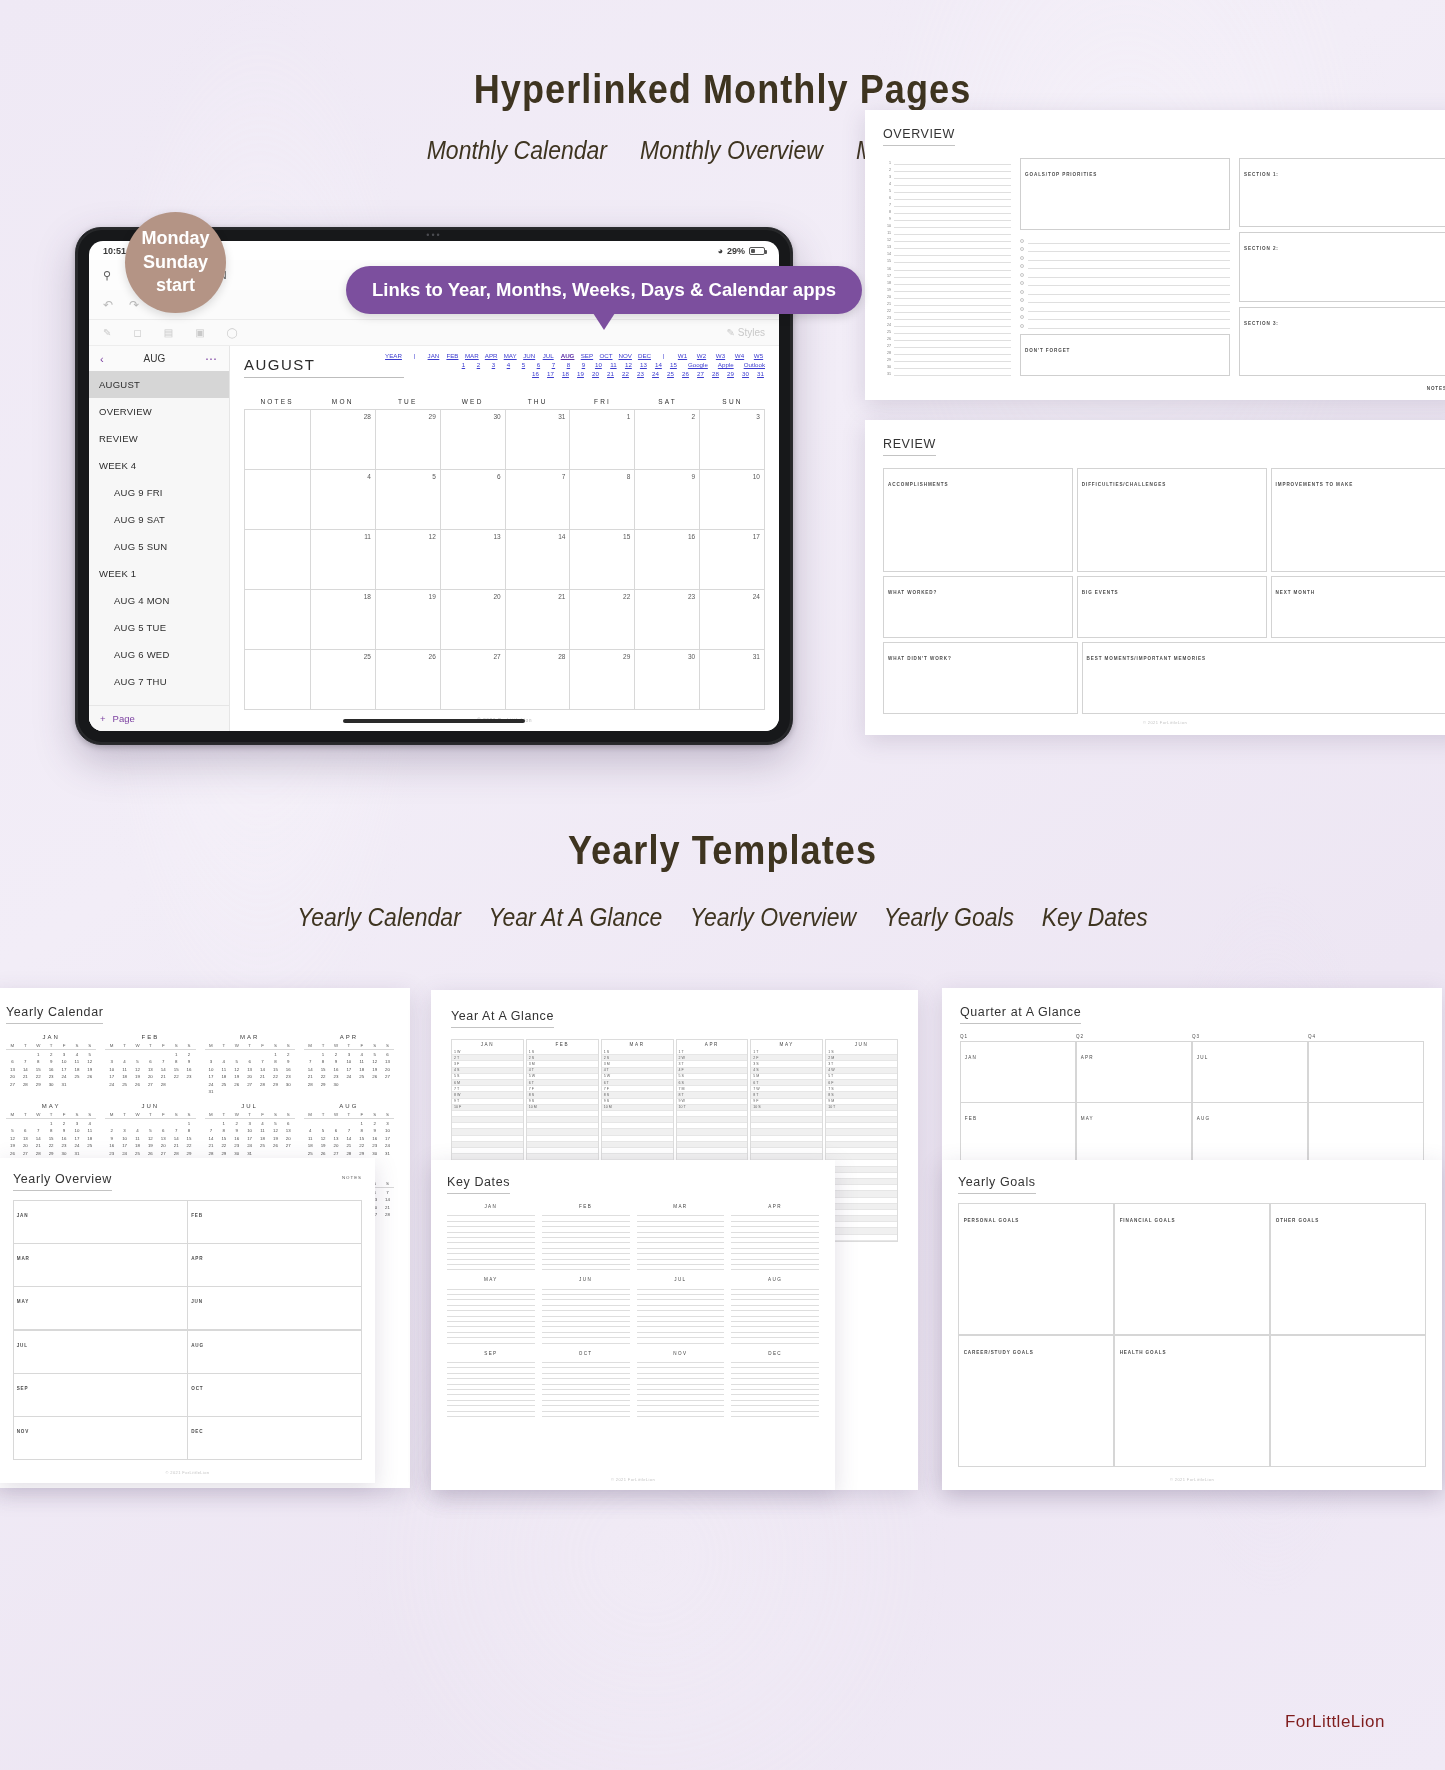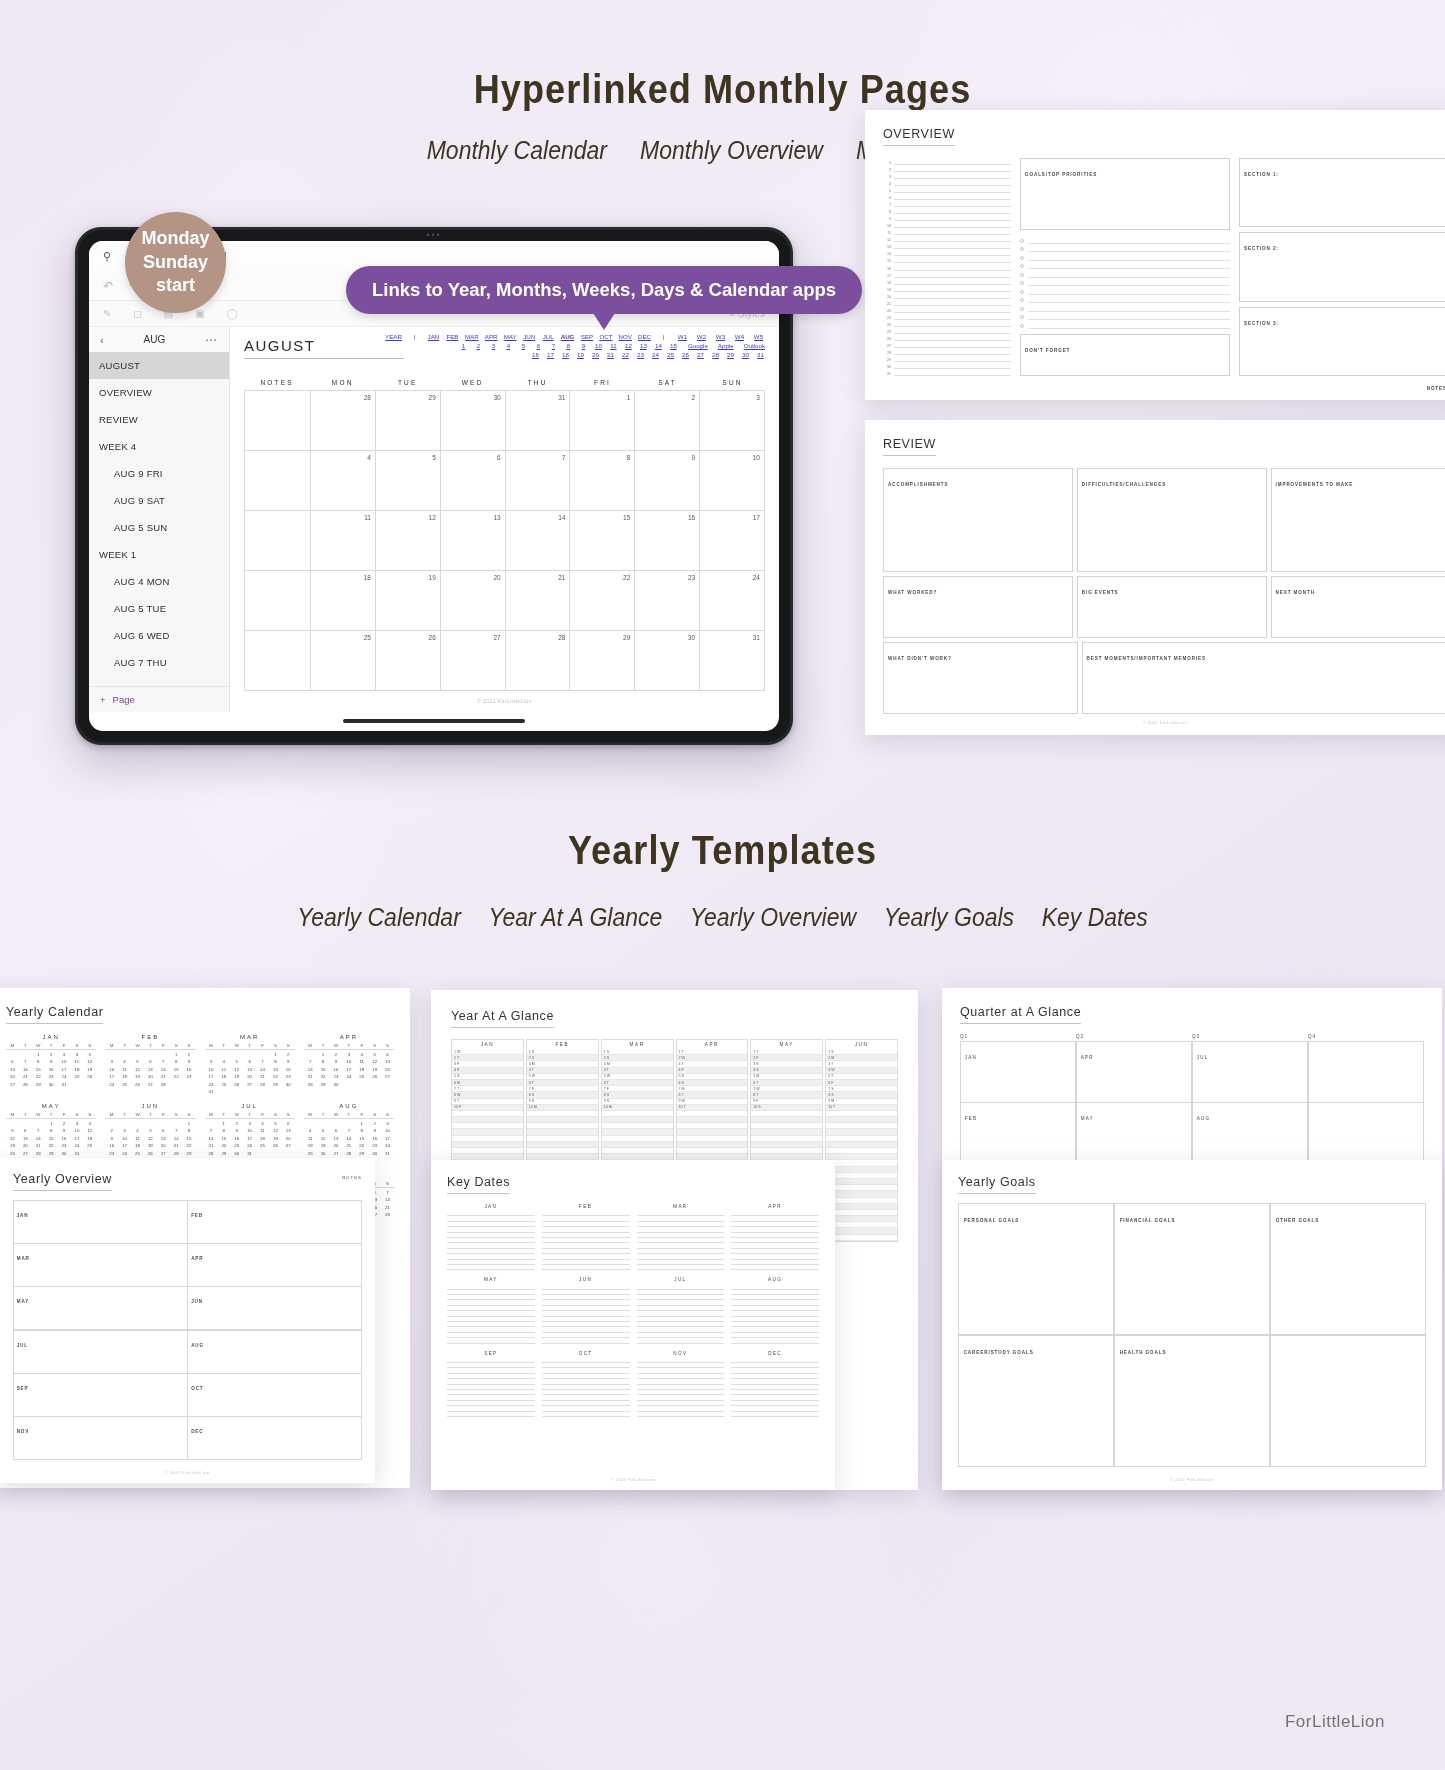--- a/index.html
+++ b/index.html
@@ -221,6 +221,16 @@
   <div class="camera">•••</div>
   <div class="tablet-screen">
 
+    <div class="statusbar">
+      <span>10:51</span>
+      <span class="sb-right">
+        <span>◕</span>
+        <span>29%</span>
+        <span class="batt">
+            <i></i>
+          </span>
+      </span>
+    </div>
 
     <div class="toolbar1">
       <span>⚲</span>

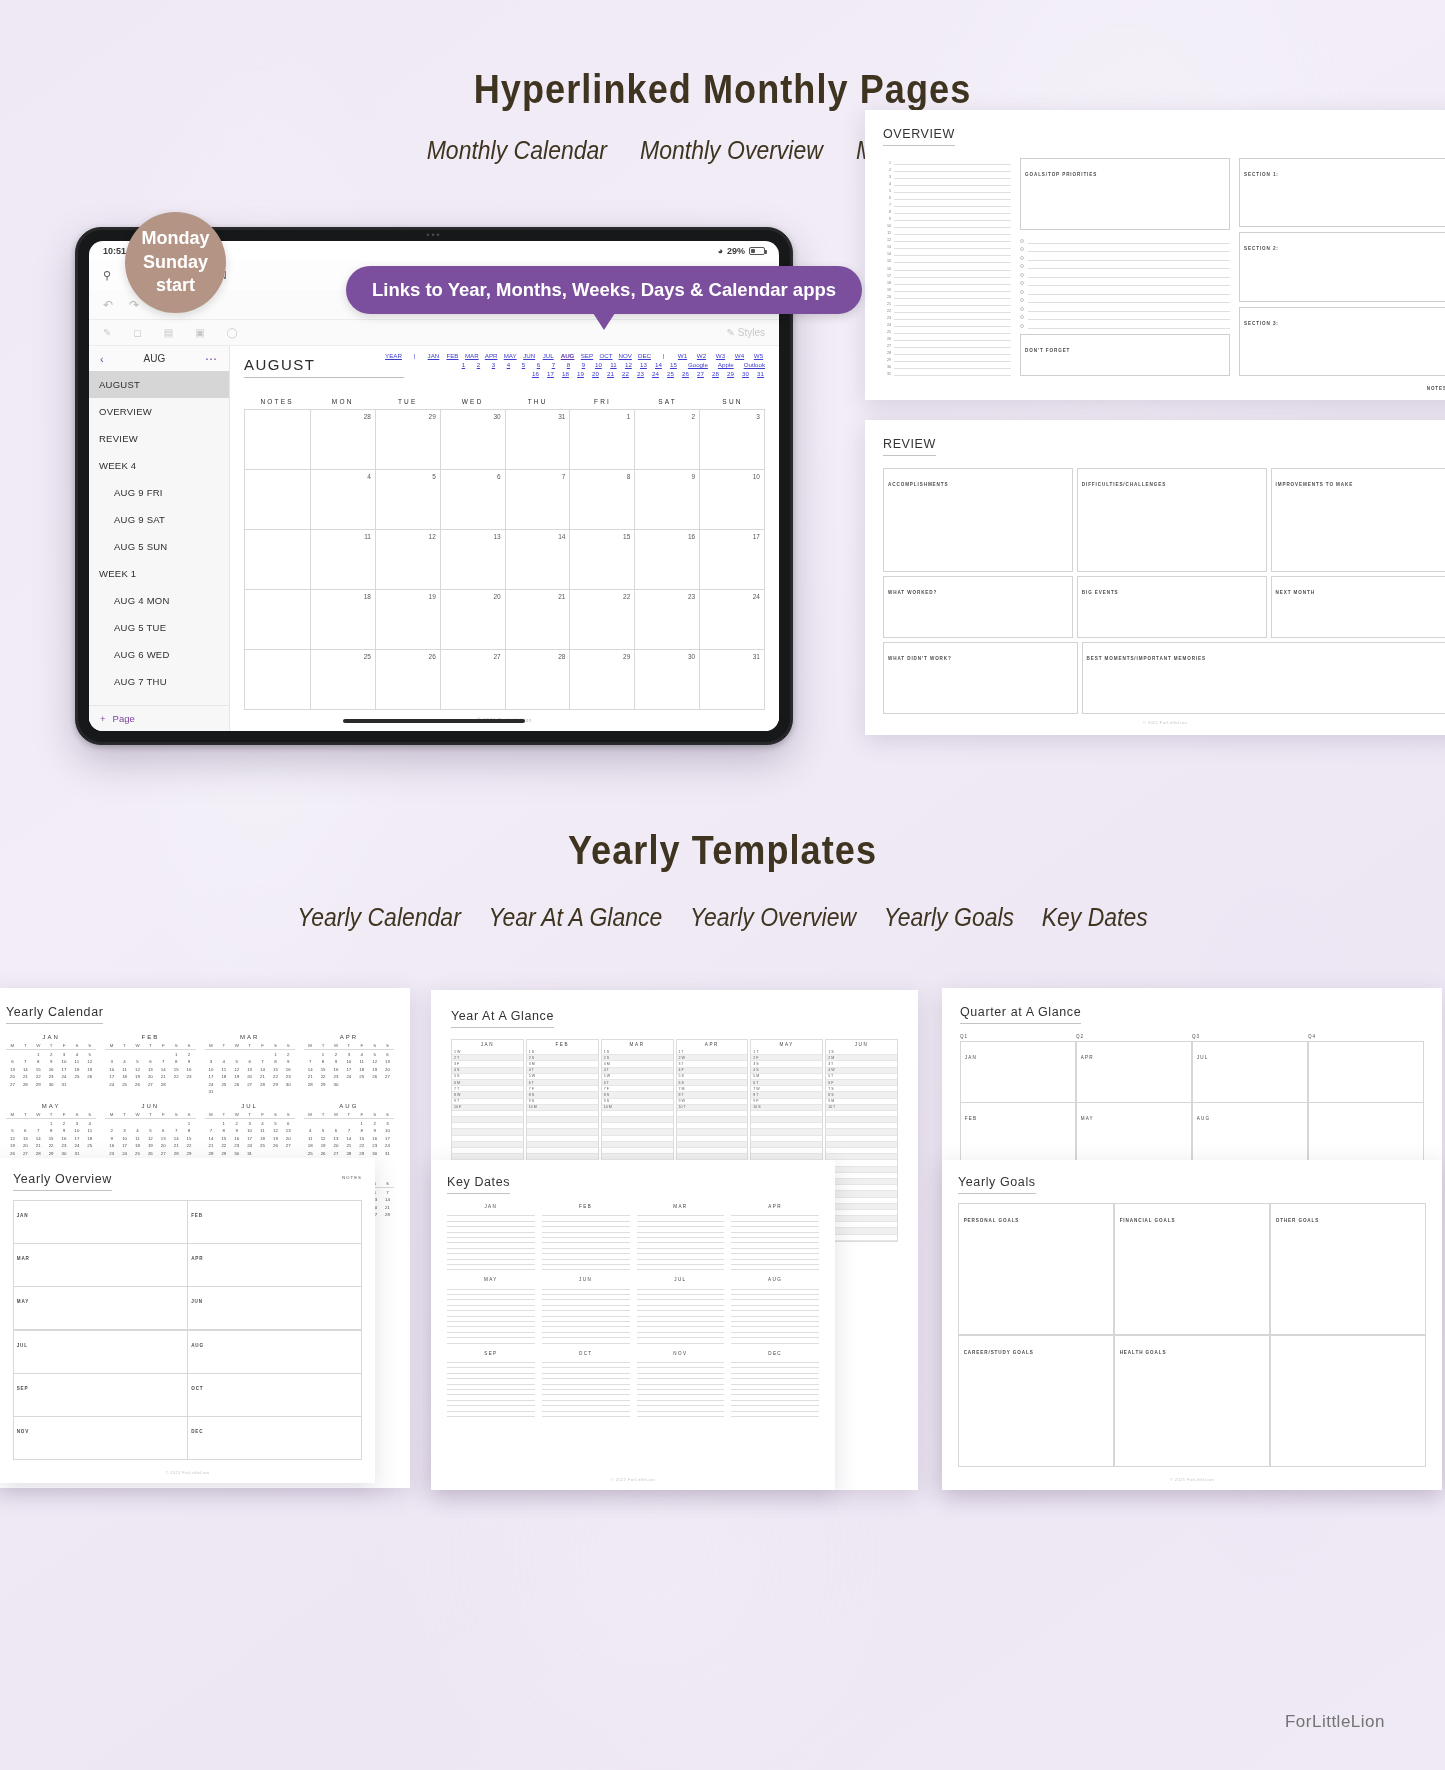--- a/index.html
+++ b/index.html
@@ -203,7 +203,7 @@
   .goal-cell { border:.7px solid #d6d6d6; padding:4px 5px; margin:-0.35px;}
 
   .brand { position:absolute; right:60px; bottom:38px; font-size:17px; letter-spacing:.5px;
-     color:#737373; font-weight:500;}
+     color:#7f1d1d; font-weight:500;}
 </style>
 </head>
 <body>

